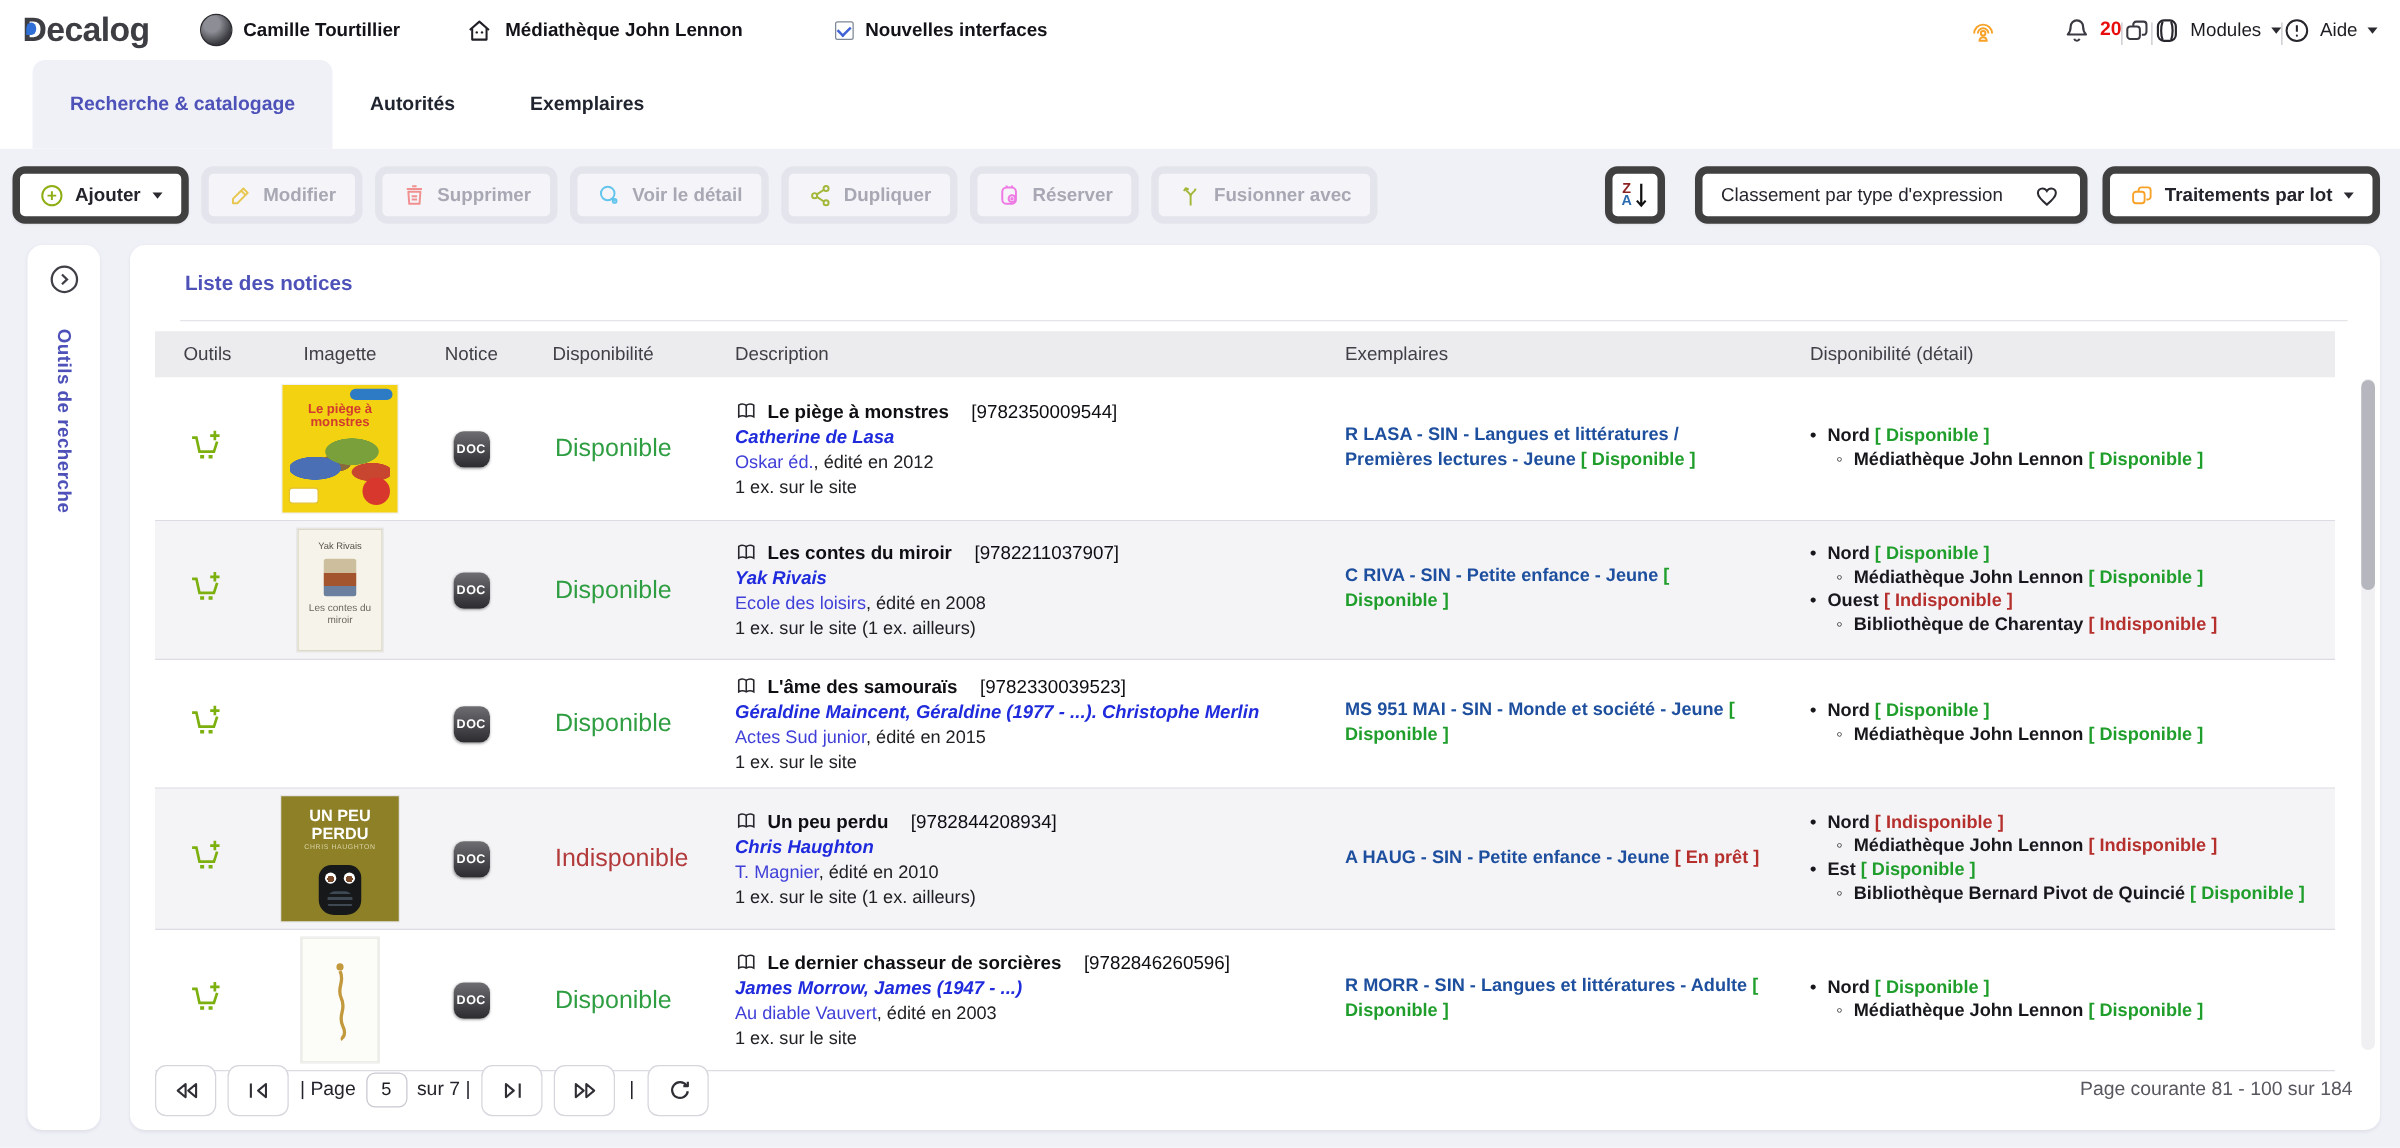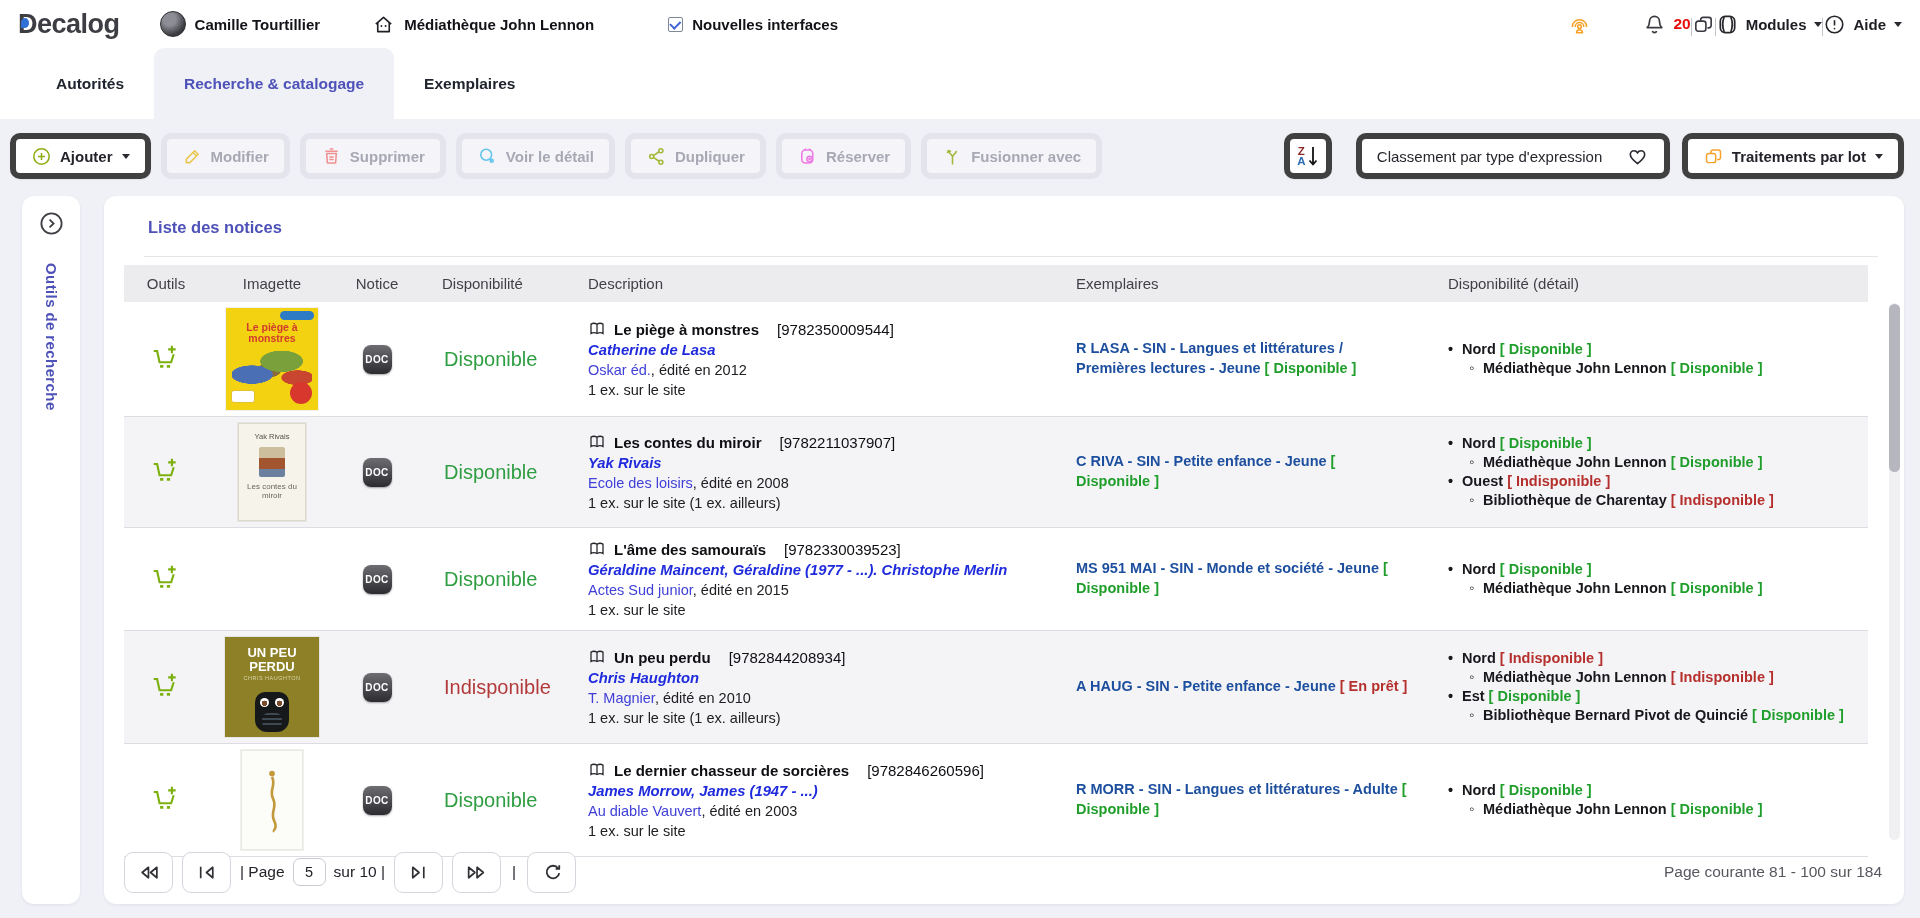--- a/index.html
+++ b/index.html
@@ -25,7 +25,7 @@
   .bellwrap{display:flex;align-items:center;gap:7px;cursor:pointer}
   .ncount{color:#e80c0c;font-weight:800;font-size:15.5px}
   .hdiv{width:1px;height:18px;background:#c3c3ca}
-  .menu{display:flex;align-items:center;gap:7px;font-weight:700;font-size:15px;cursor:pointer}
+  .menu{display:flex;align-items:center;gap:7px;font-weight:400;font-size:15px;cursor:pointer}
   .caret{width:0;height:0;border-left:4px solid transparent;border-right:4px solid transparent;border-top:5px solid #2a2a30;margin-left:1px}
 
   

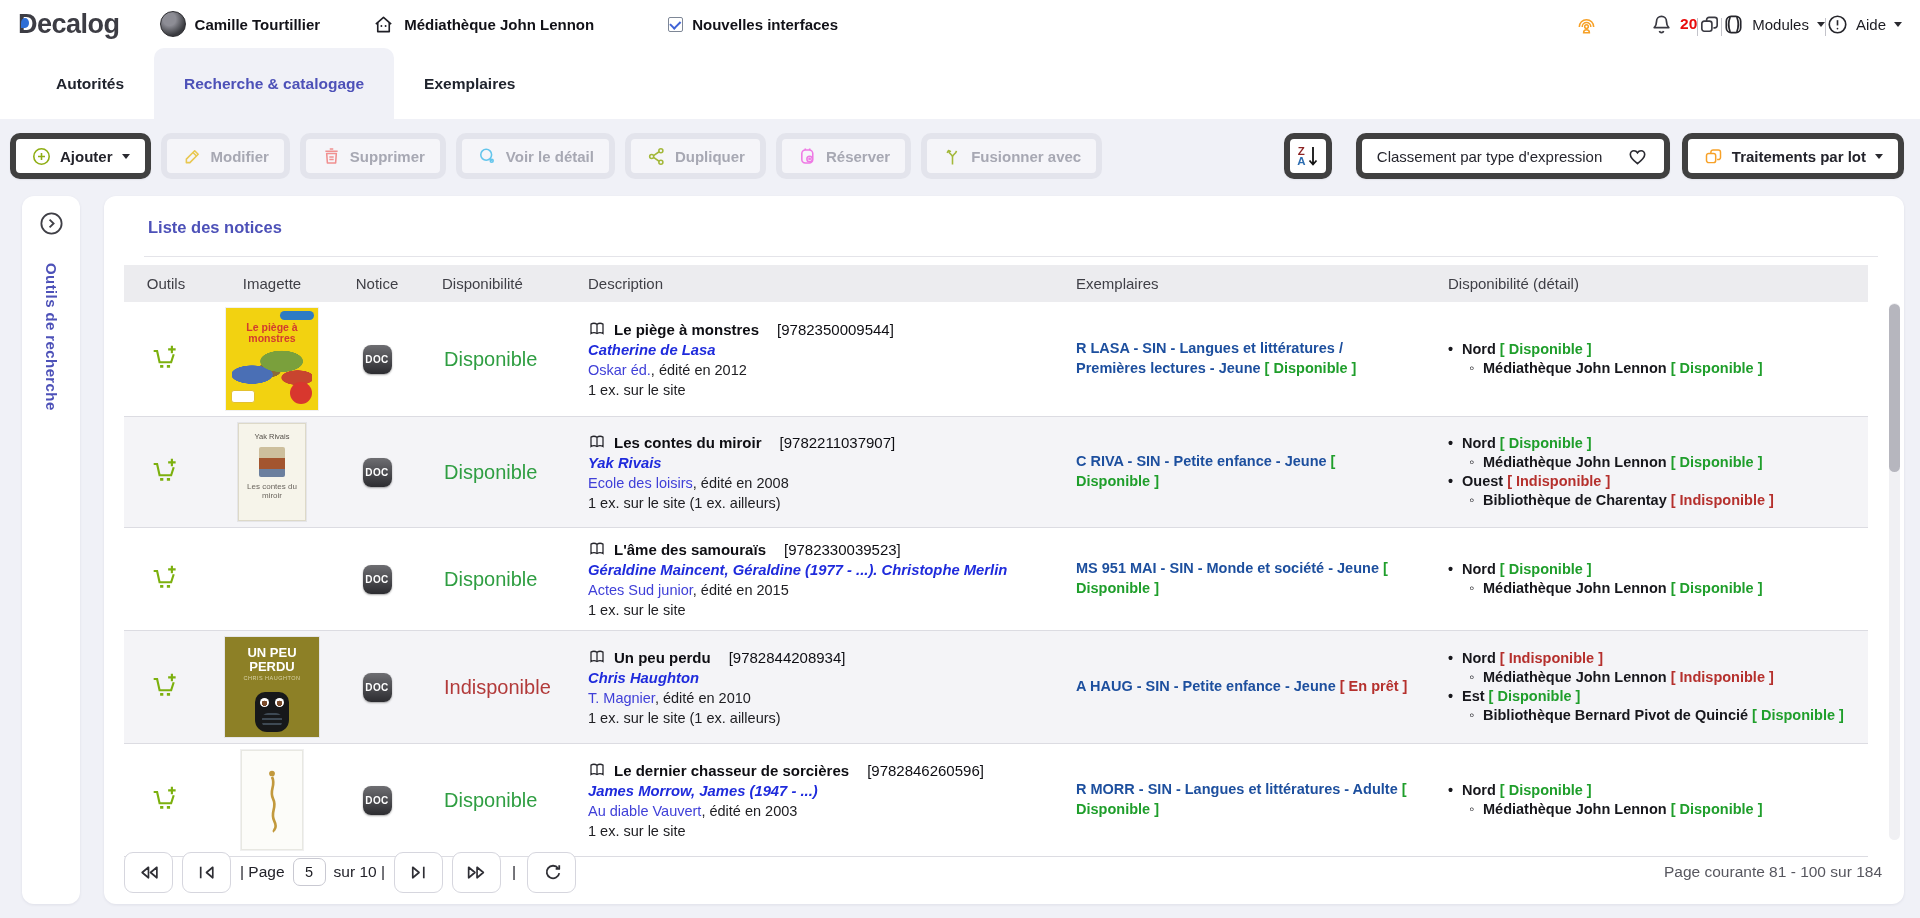--- a/index.html
+++ b/index.html
@@ -211,11 +211,11 @@
 </header>
 
 <nav class="tabstrip">
+    <div class="tab active">
+      <span>Recherche &amp; catalogage</span>
+    </div>
     <div class="tab">
       <span>Autorités</span>
-    </div>
-    <div class="tab active">
-      <span>Recherche &amp; catalogage</span>
     </div>
     <div class="tab">
       <span>Exemplaires</span>

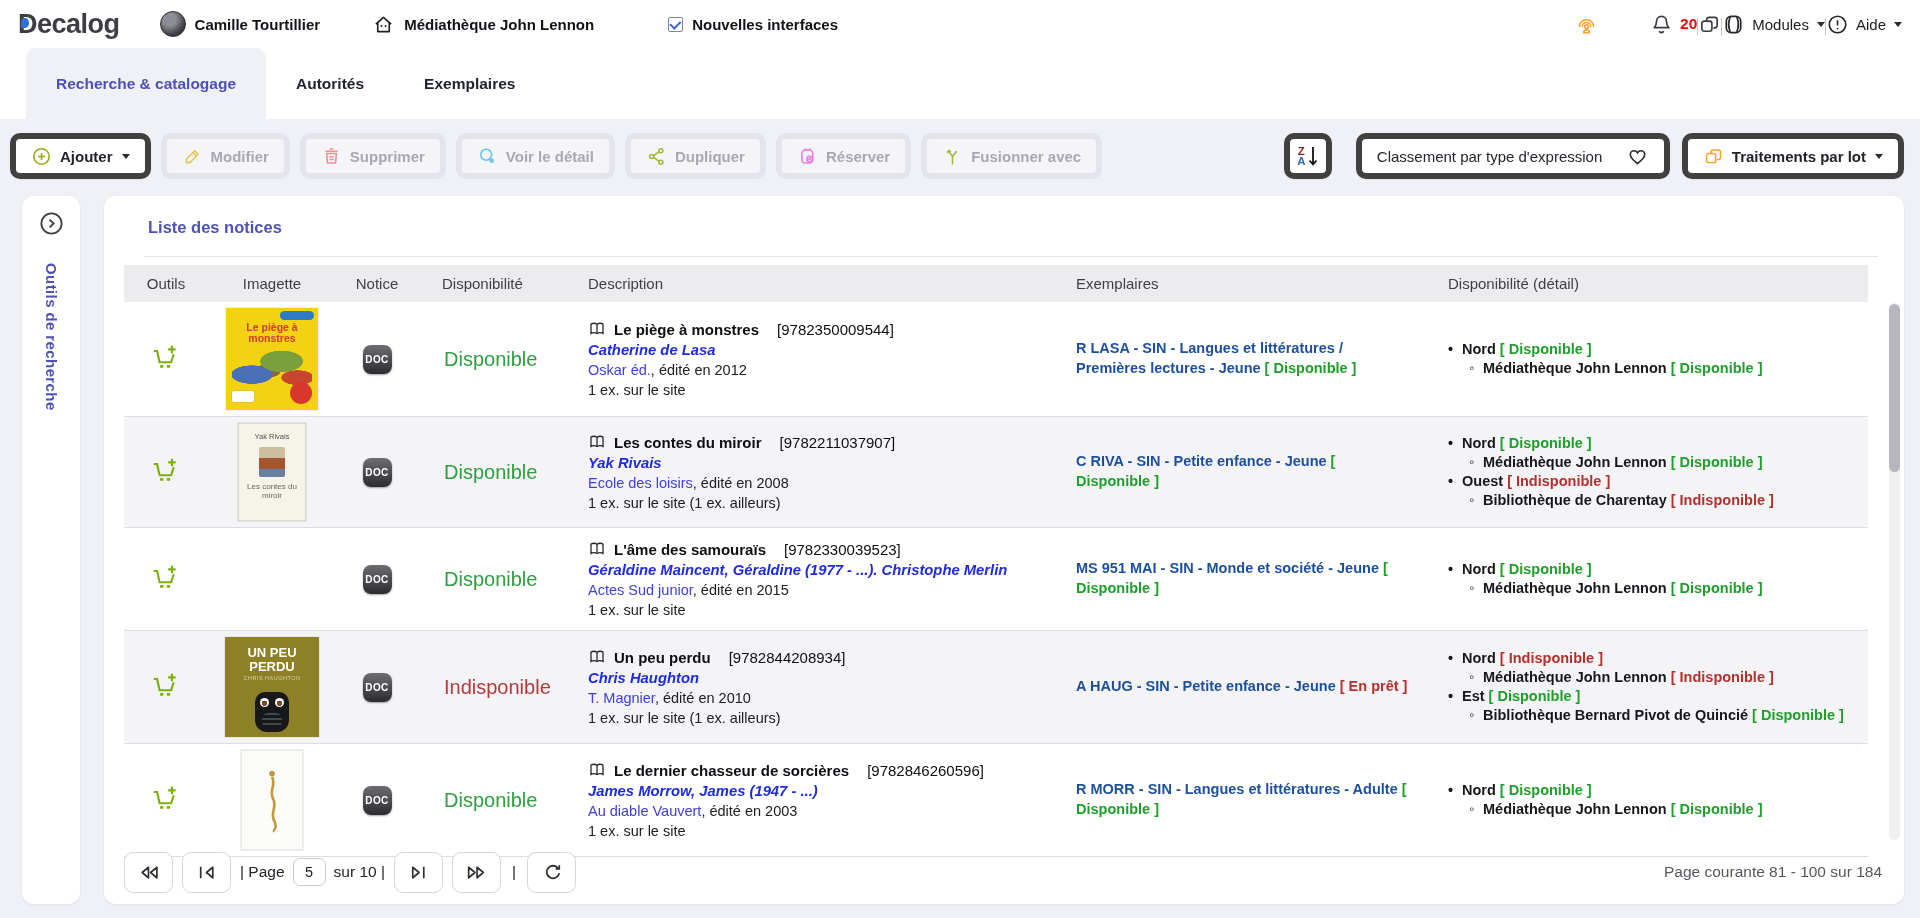--- a/index.html
+++ b/index.html
@@ -598,7 +598,7 @@
     <span class="ptext">
       <span>| Page</span>
       <input class="page-input" value="5" style="">
-      <span>sur 10 |</span>
+      <span>sur 7 |</span>
     </span>
     <button class="pbtn">
         <span class="icn">

